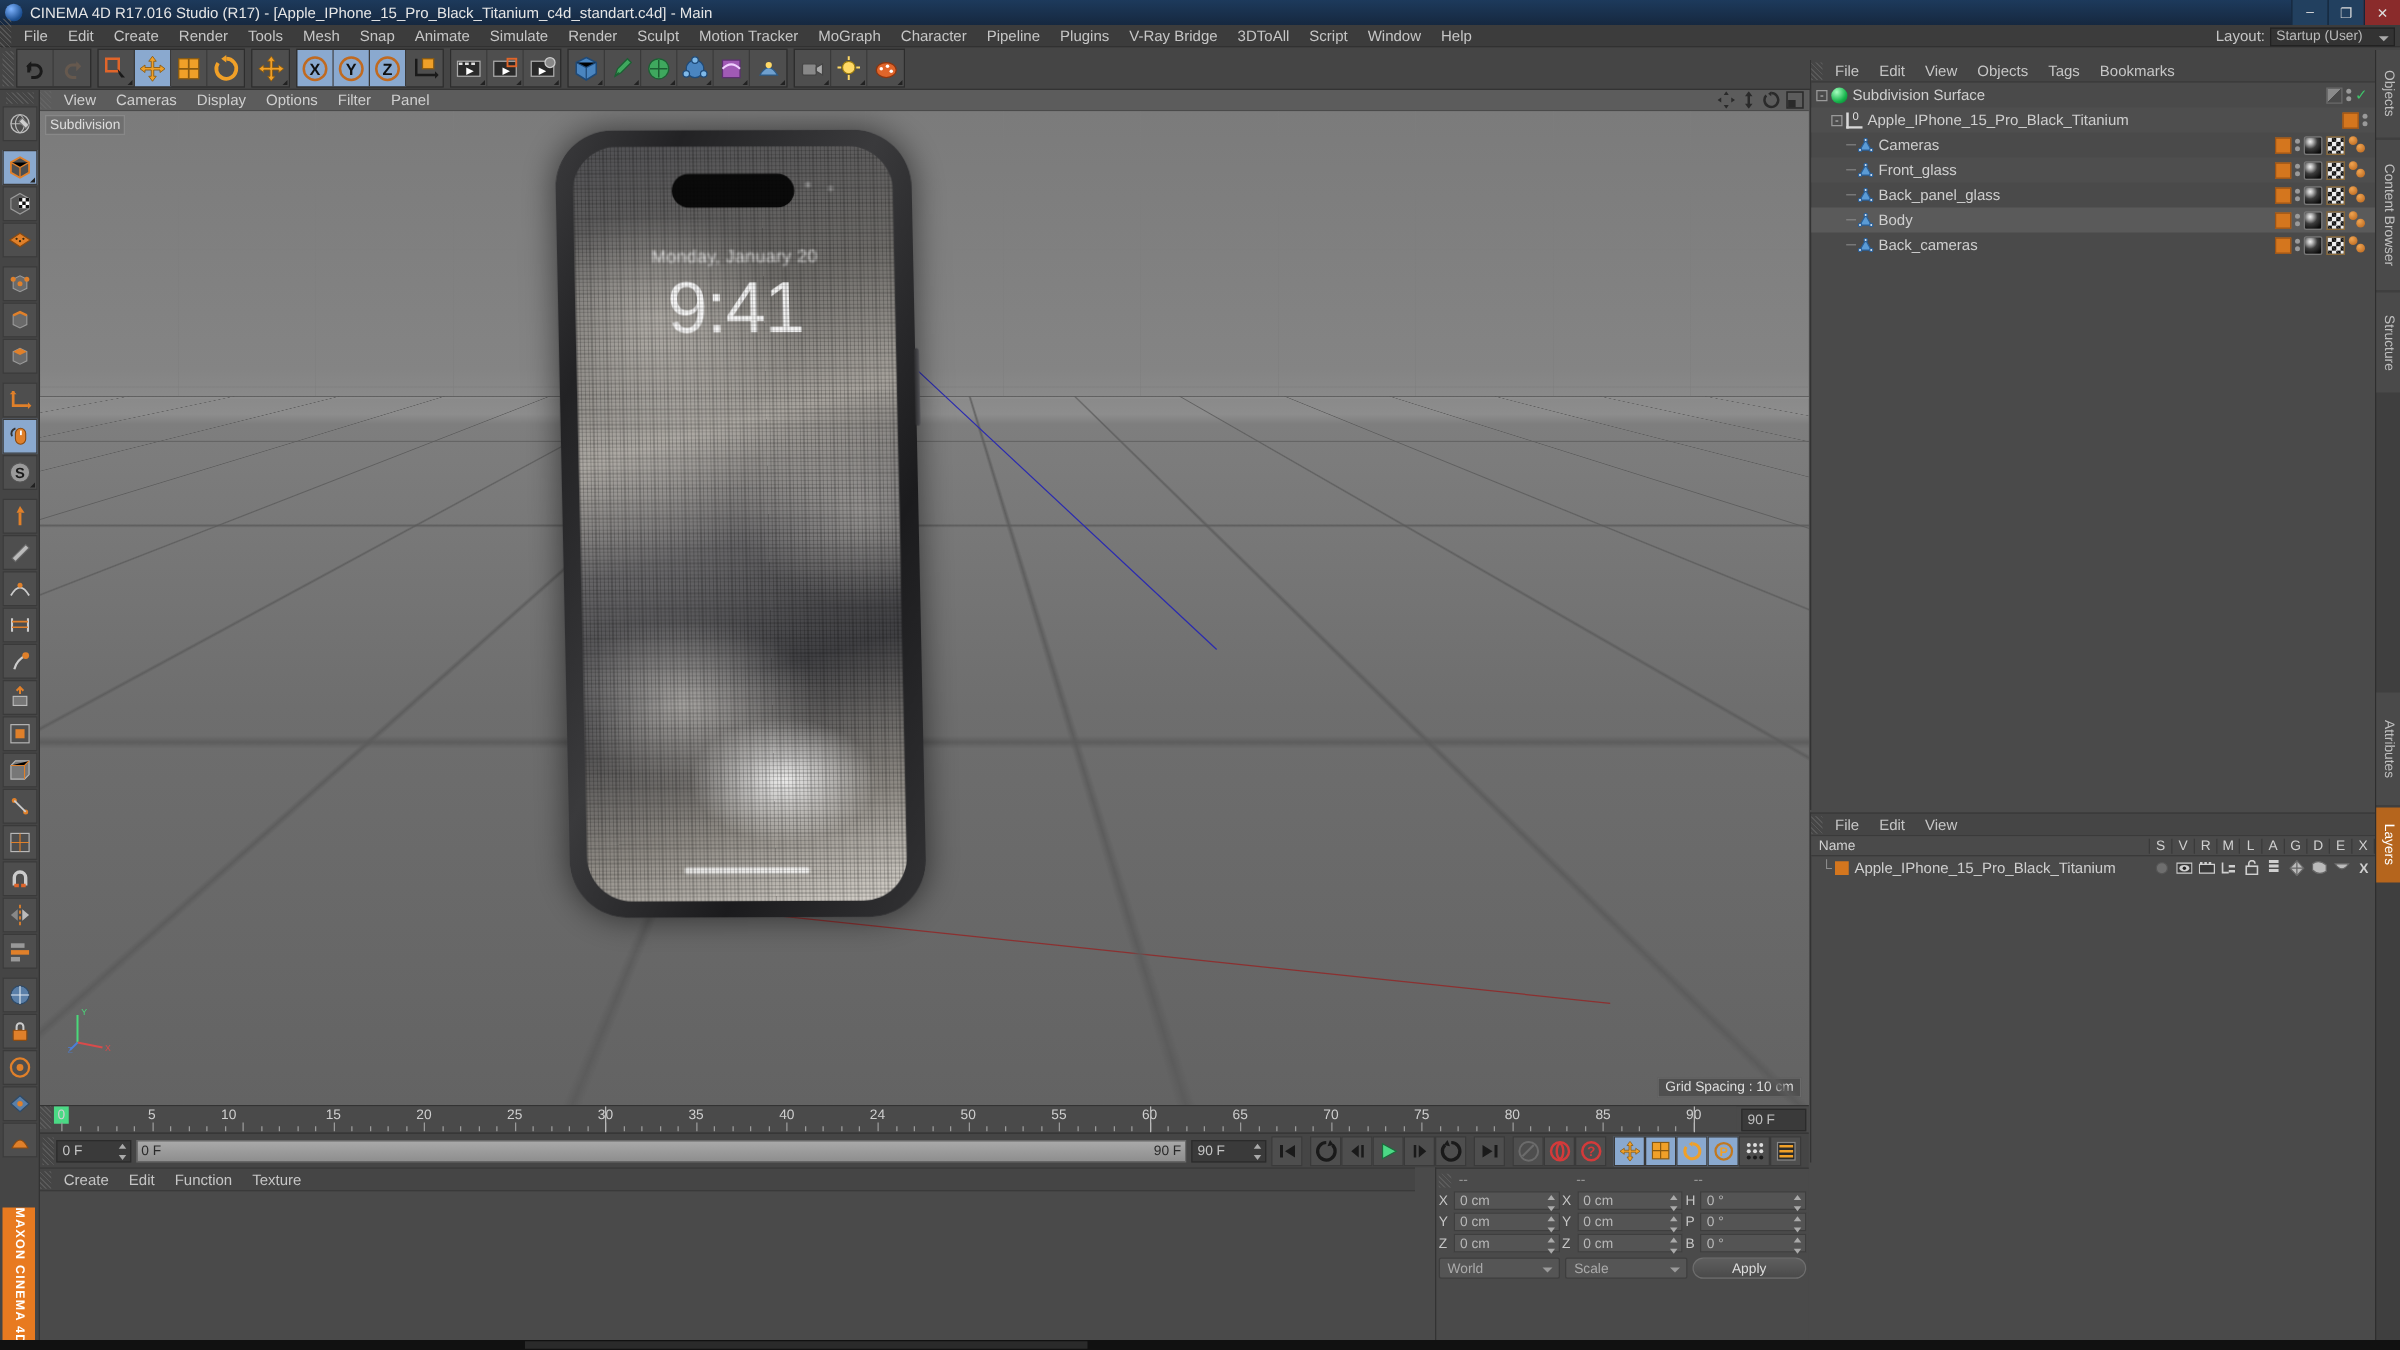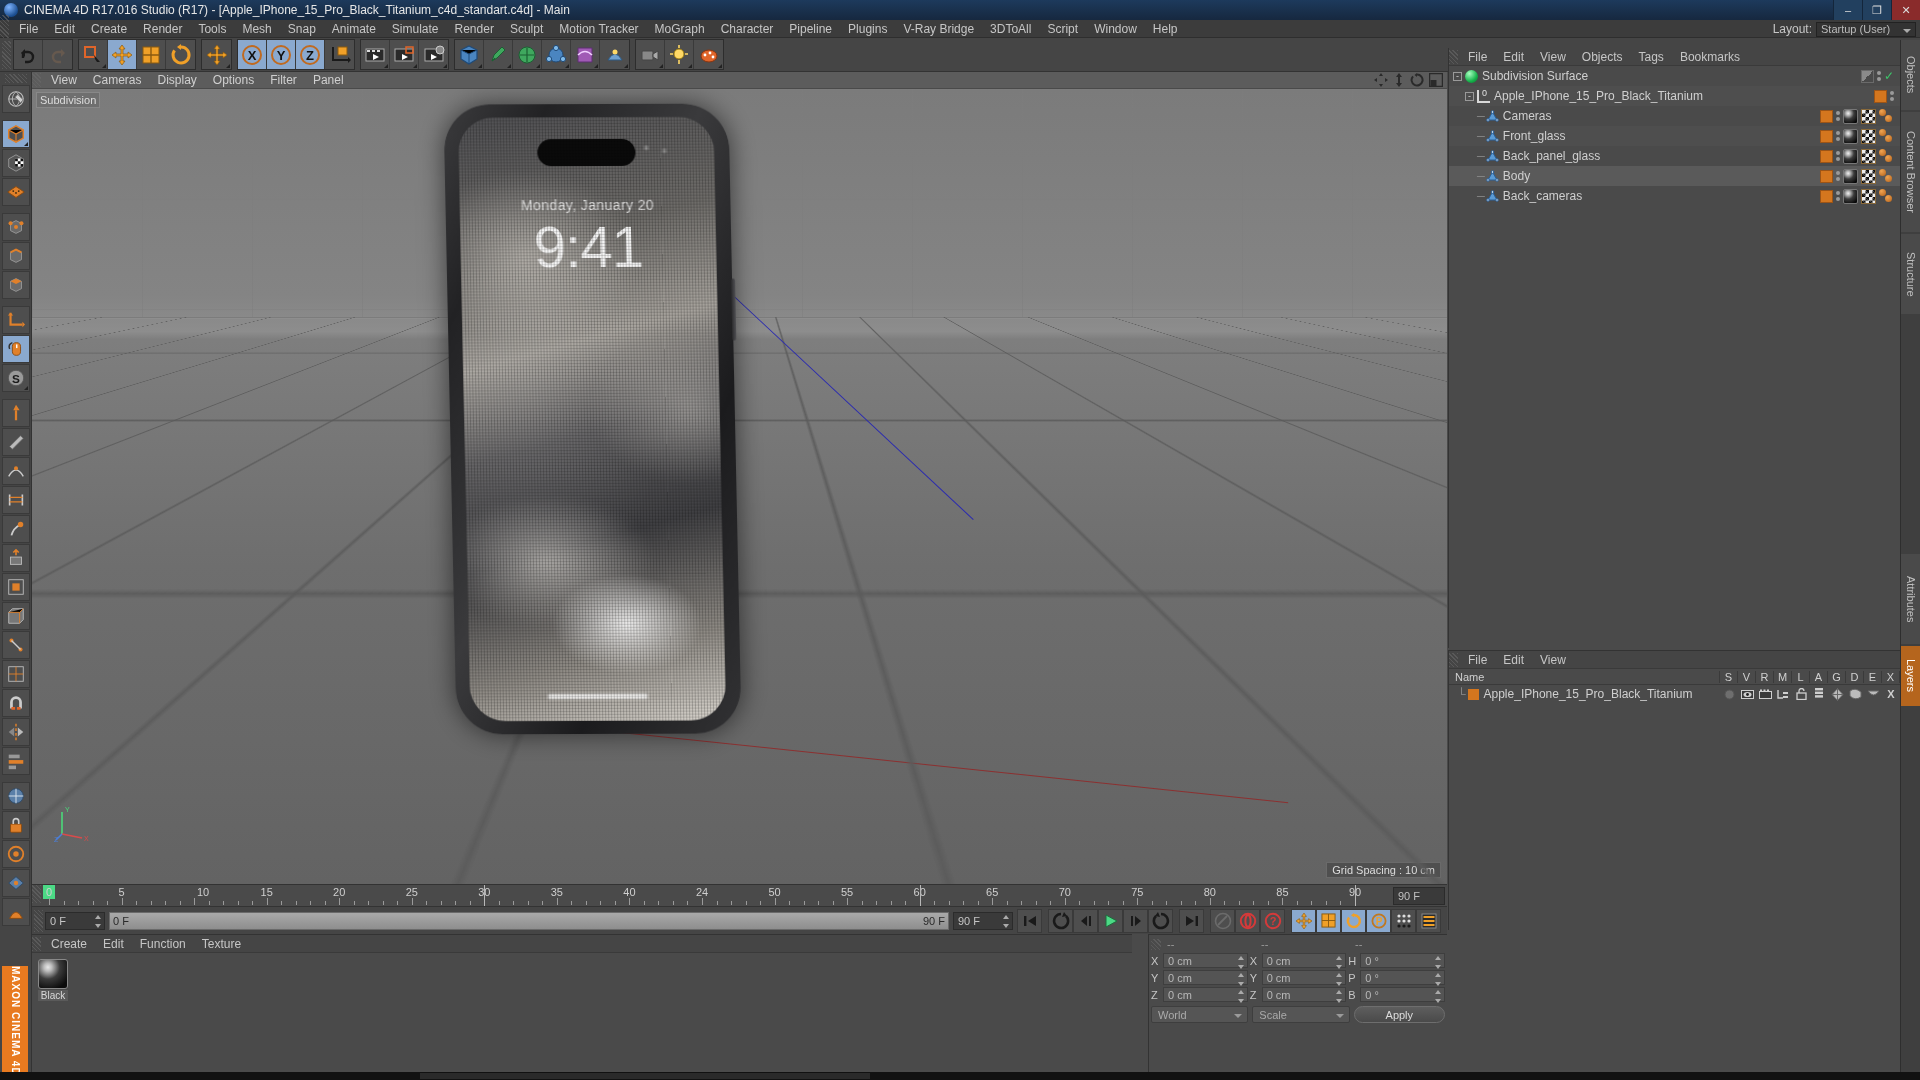--- a/index.html
+++ b/index.html
@@ -1058,7 +1058,7 @@
       <div class="tl-tick" style="left: 1312px; height: 7px;"></div>
       <div class="tl-num" style="left: 6px;">0</div>
       <div class="tl-num" style="left: 78.5556px;">5</div>
-      <div class="tl-num" style="left: 160px;">10</div>
+      <div class="tl-num" style="left: 140px;">10</div>
       <div class="tl-num" style="left: 223.667px;">15</div>
       <div class="tl-num" style="left: 296.222px;">20</div>
       <div class="tl-num" style="left: 368.778px;">25</div>

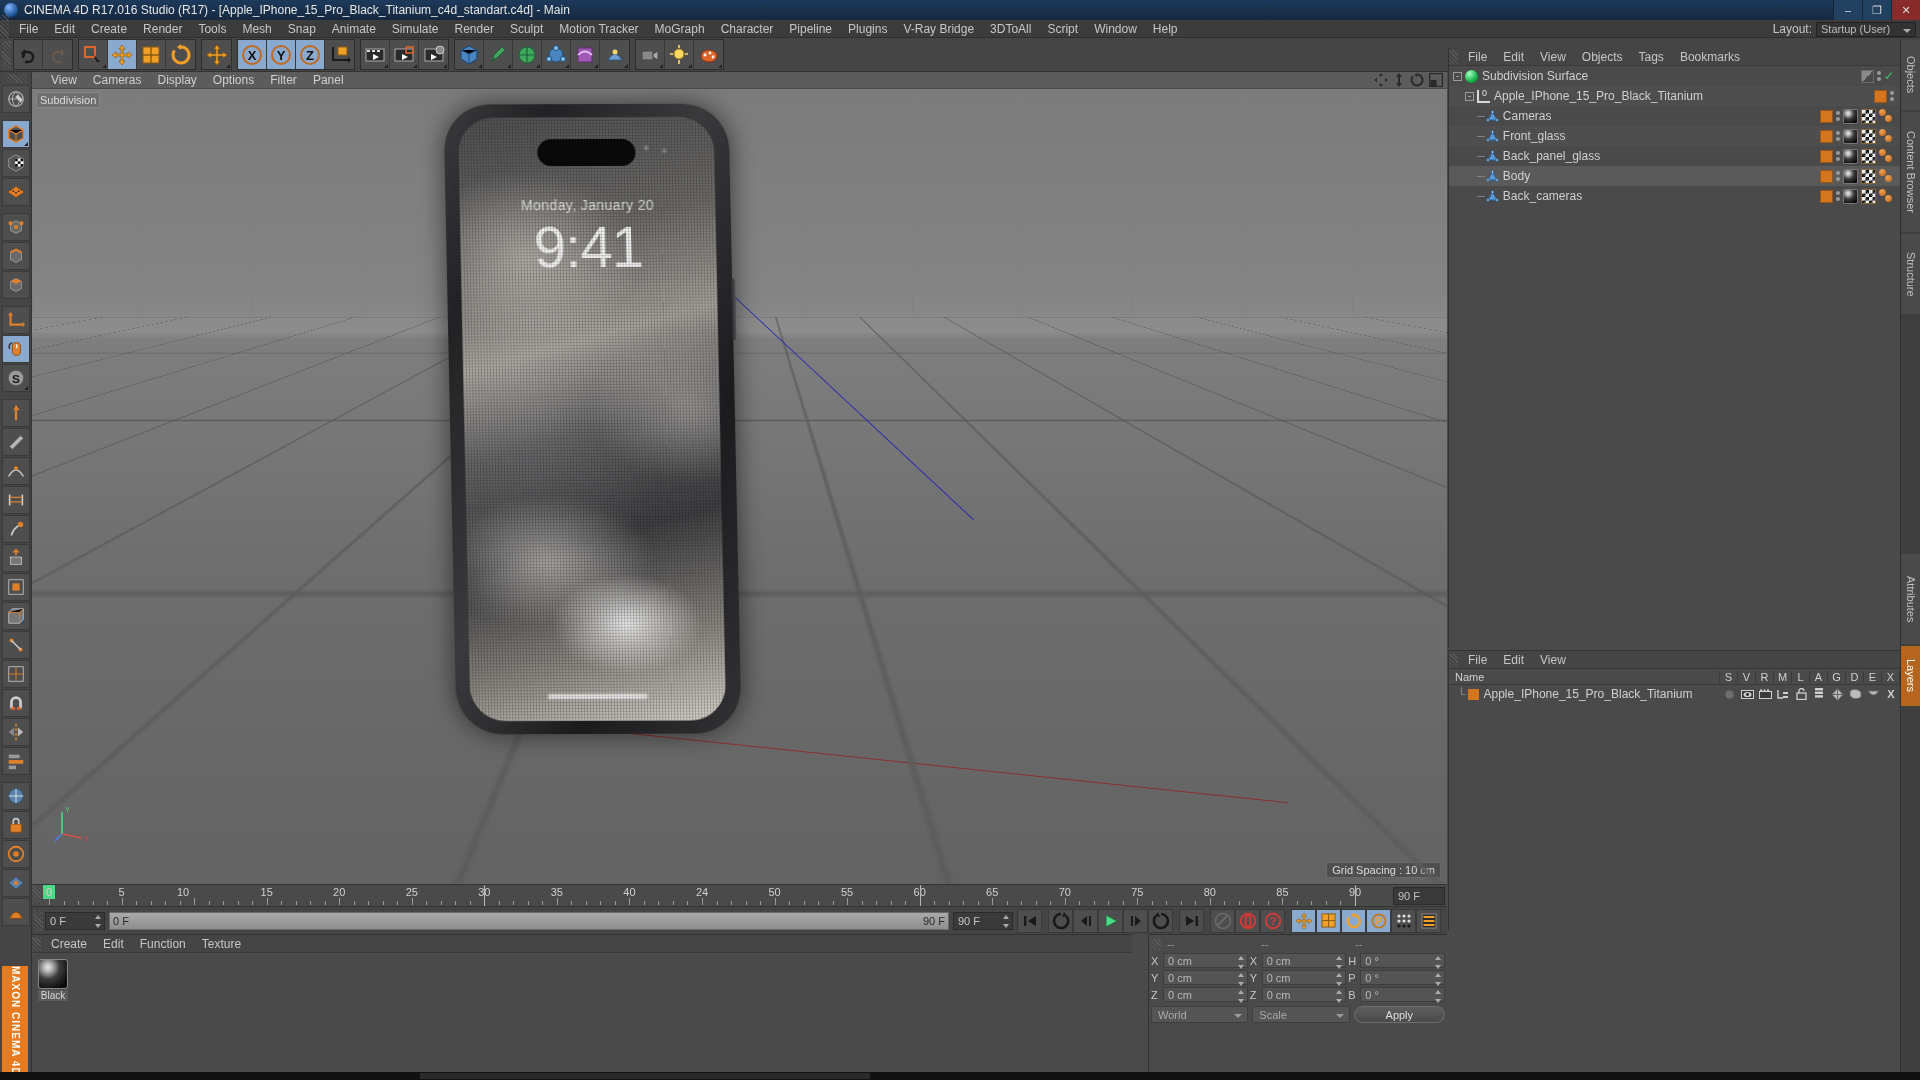--- a/index.html
+++ b/index.html
@@ -1230,12 +1230,6 @@
     <div class="mi">Function</div>
     <div class="mi">Texture</div>
   </div>
-  <div class="matlist">
-    <div class="matchip">
-      <div class="matsphere"></div>
-      <div class="matname">Black</div>
-    </div>
-  </div>
 </div>
 
 <div class="coords">

